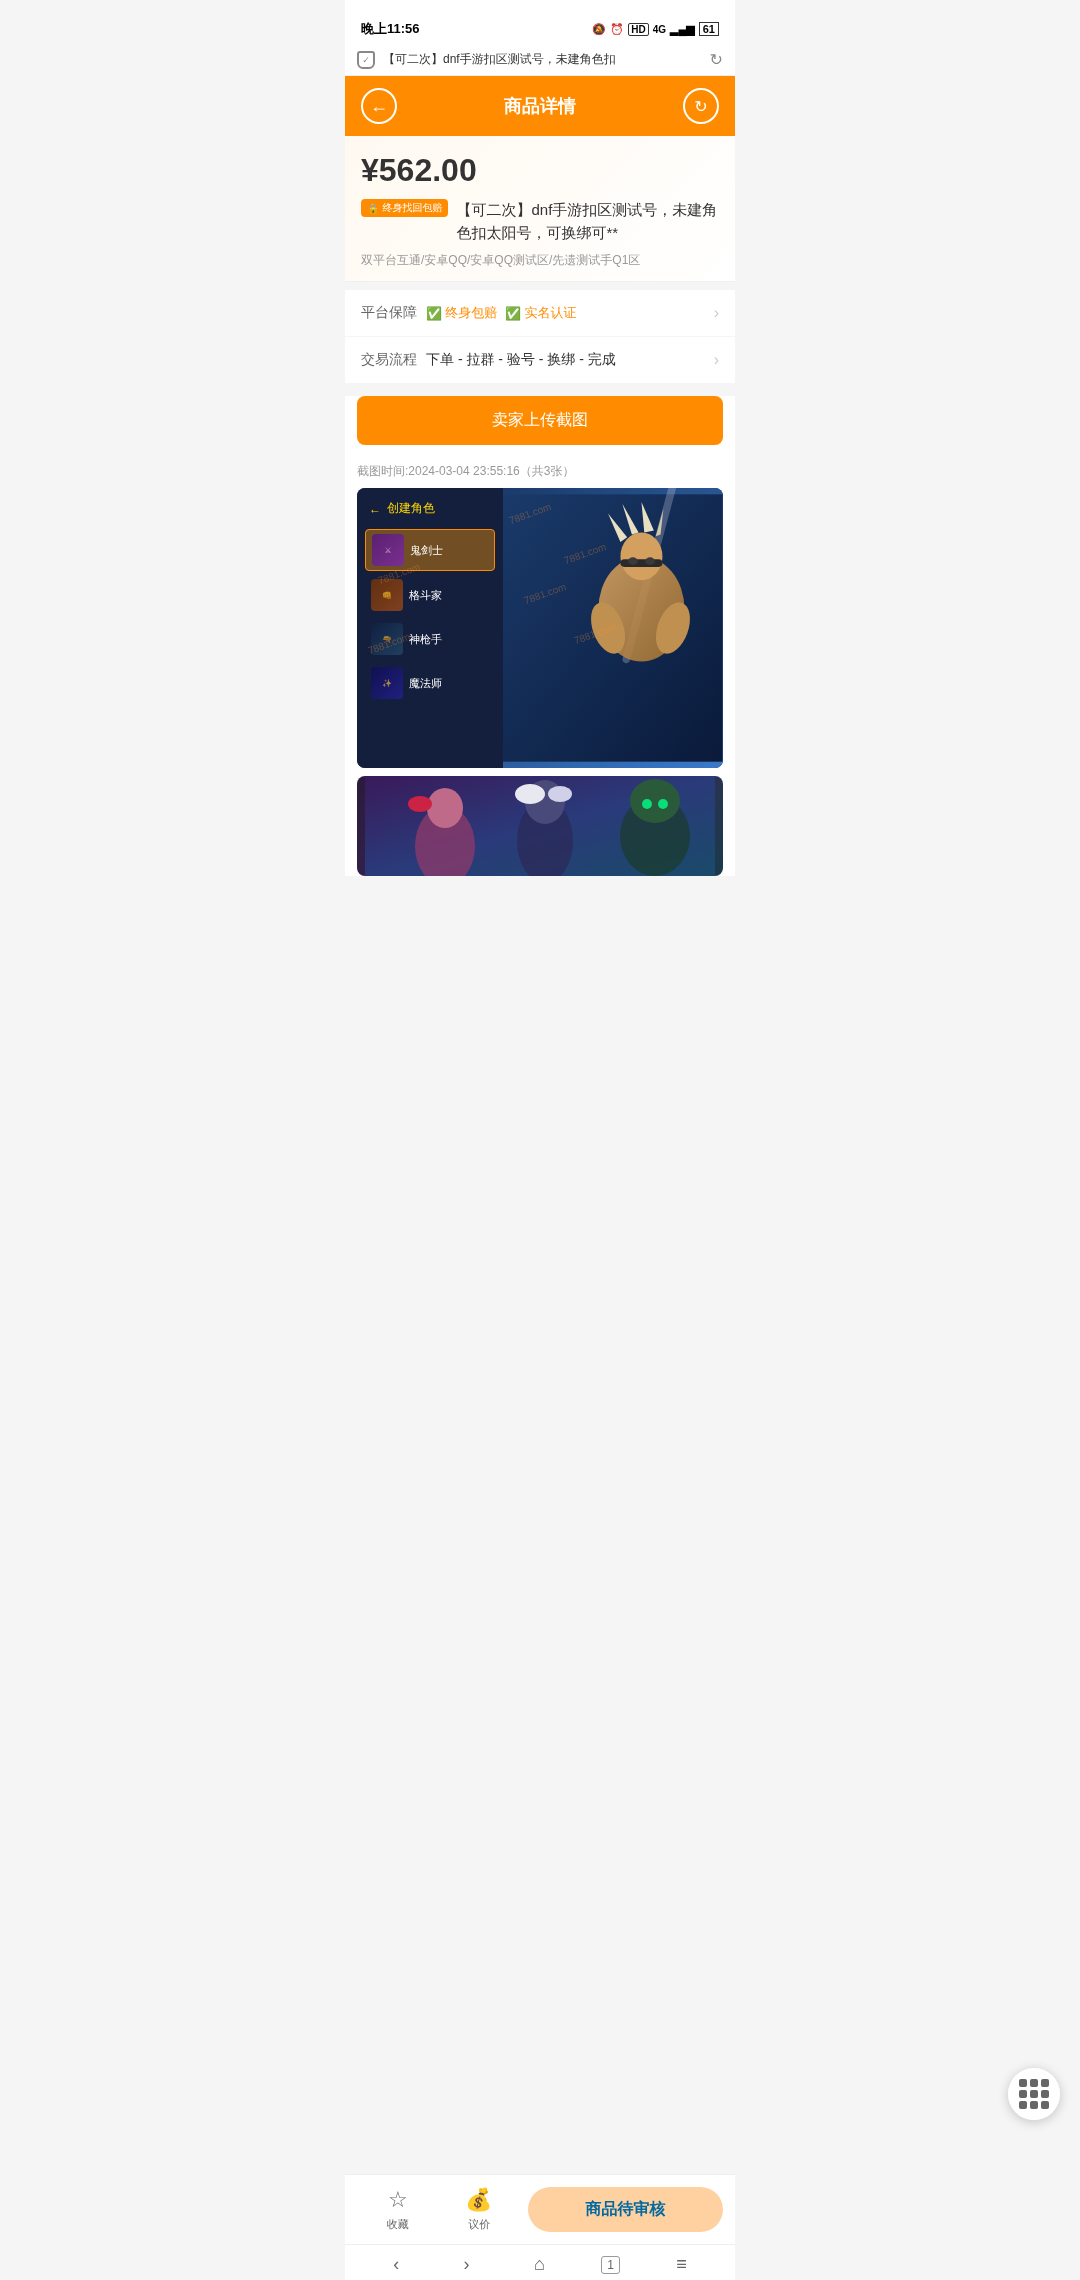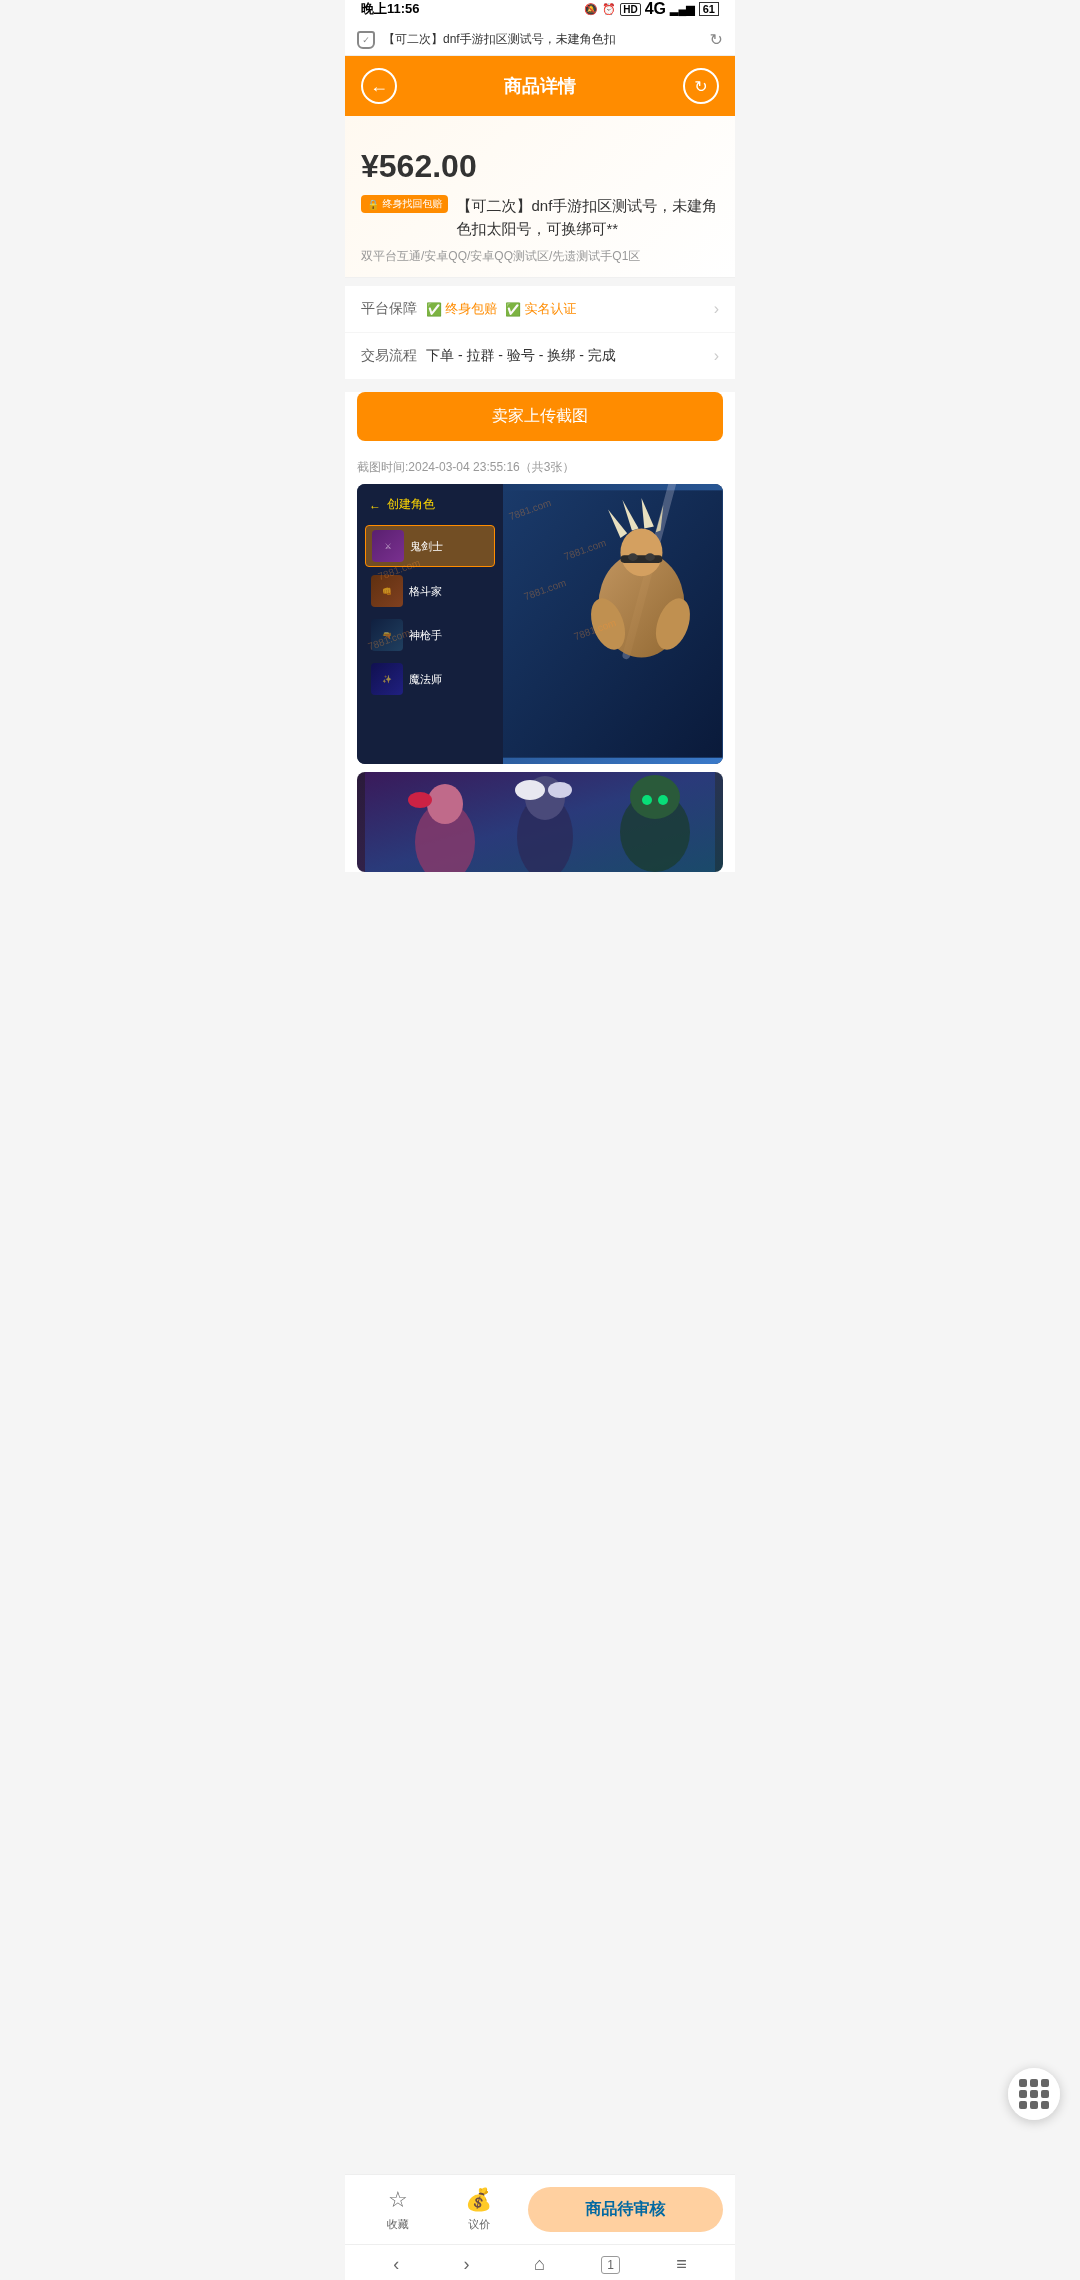--- a/index.html
+++ b/index.html
@@ -20,7 +20,7 @@
       display: flex;
       justify-content: space-between;
       align-items: center;
-      padding: 0 16px 6px;
+      padding: 20px 16px 6px;
       font-size: 13px;
       font-weight: 600;
     }

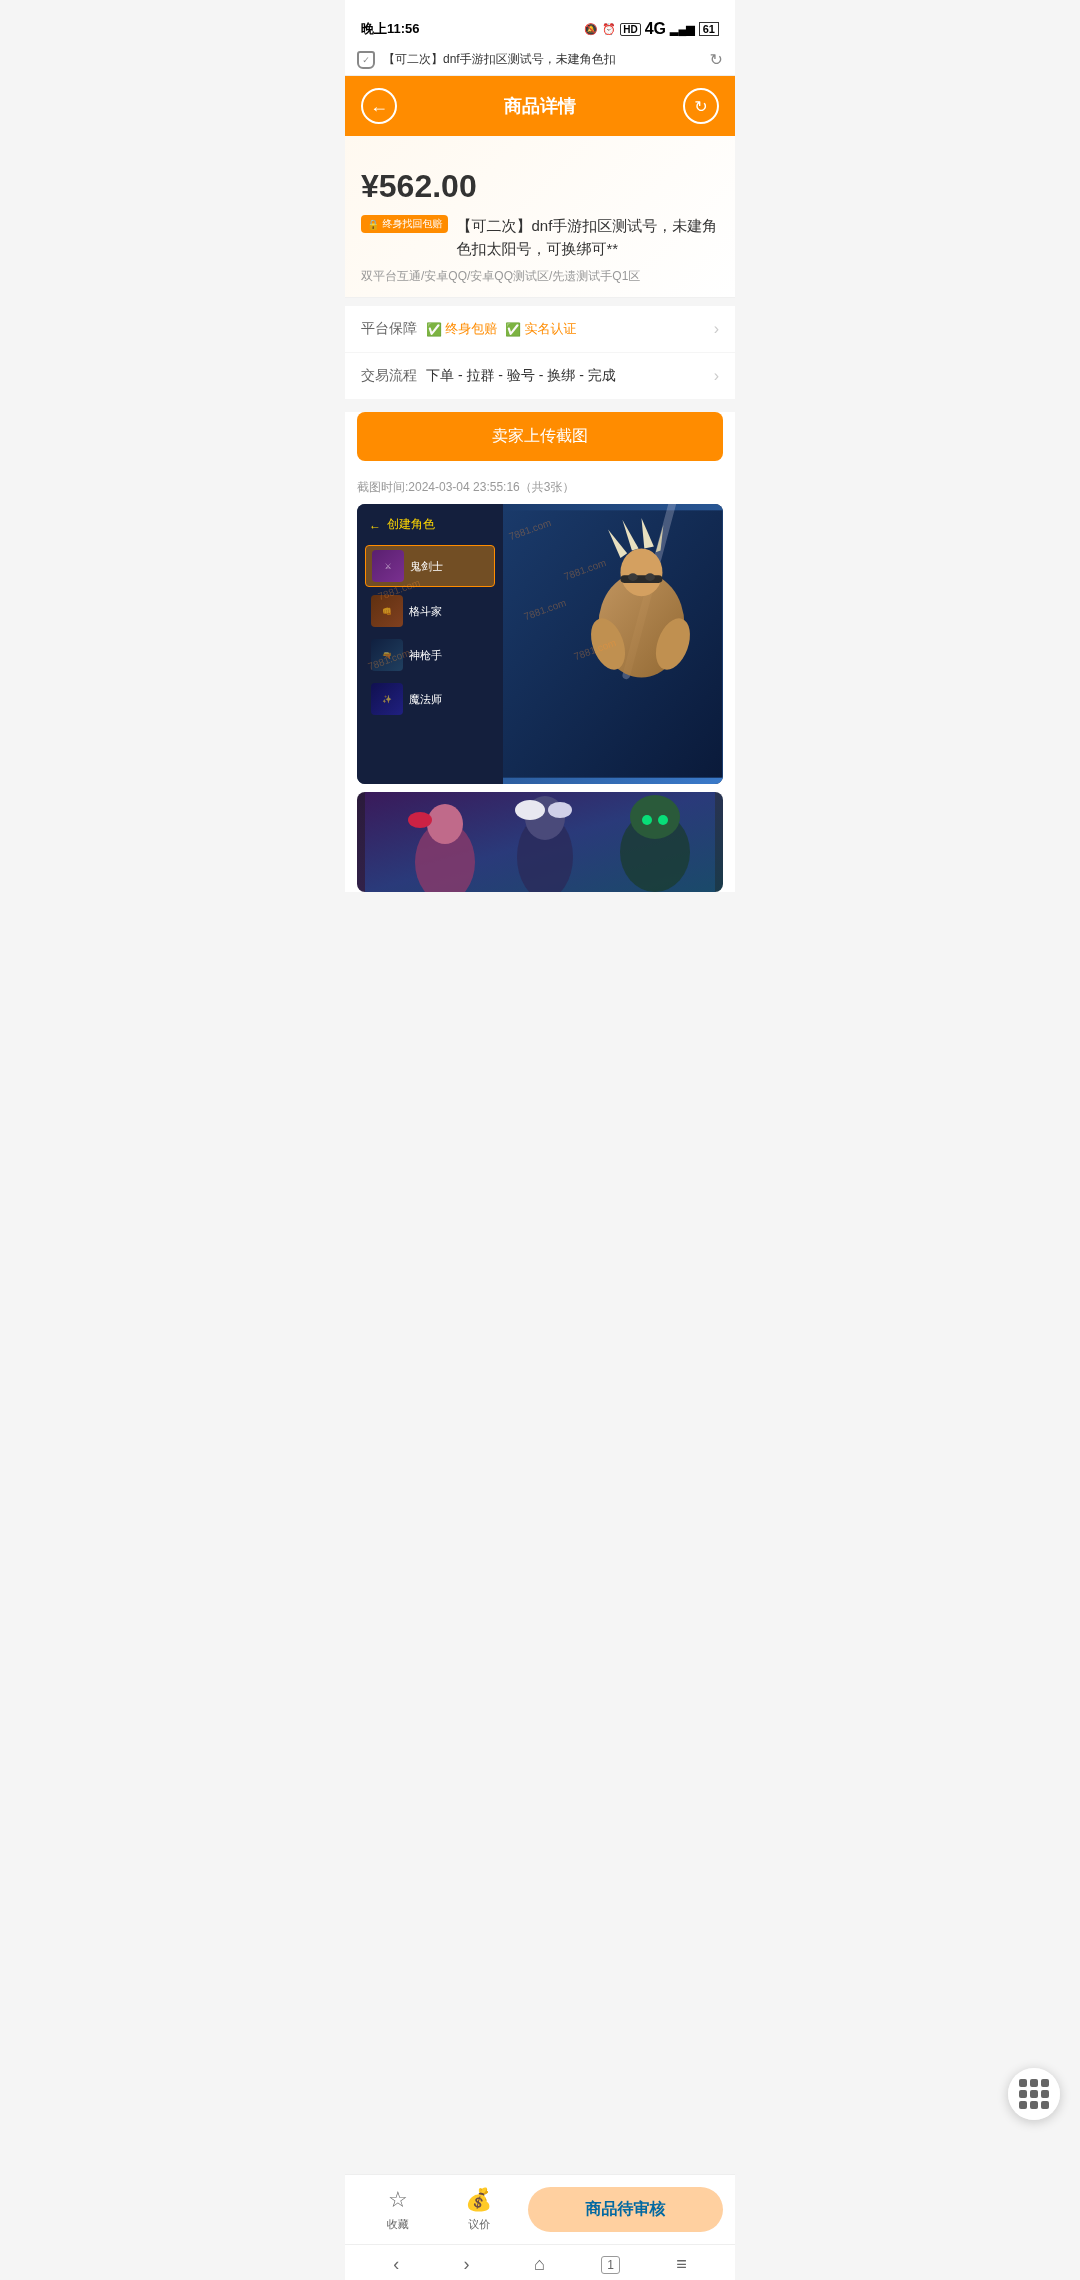--- a/index.html
+++ b/index.html
@@ -434,7 +434,7 @@
     <span>🔕</span>
     <span>⏰</span>
     <span style="font-size:10px;border:1px solid #333;padding:0 2px;border-radius:2px;">HD</span>
-    <span style="font-size:16px;">4G</span>
+    <span style="font-size:10px;">4G</span>
     <span>▂▄▆</span>
     <span style="font-size:11px;border:1px solid #333;padding:0 3px;border-radius:0;">61</span>
   </div>

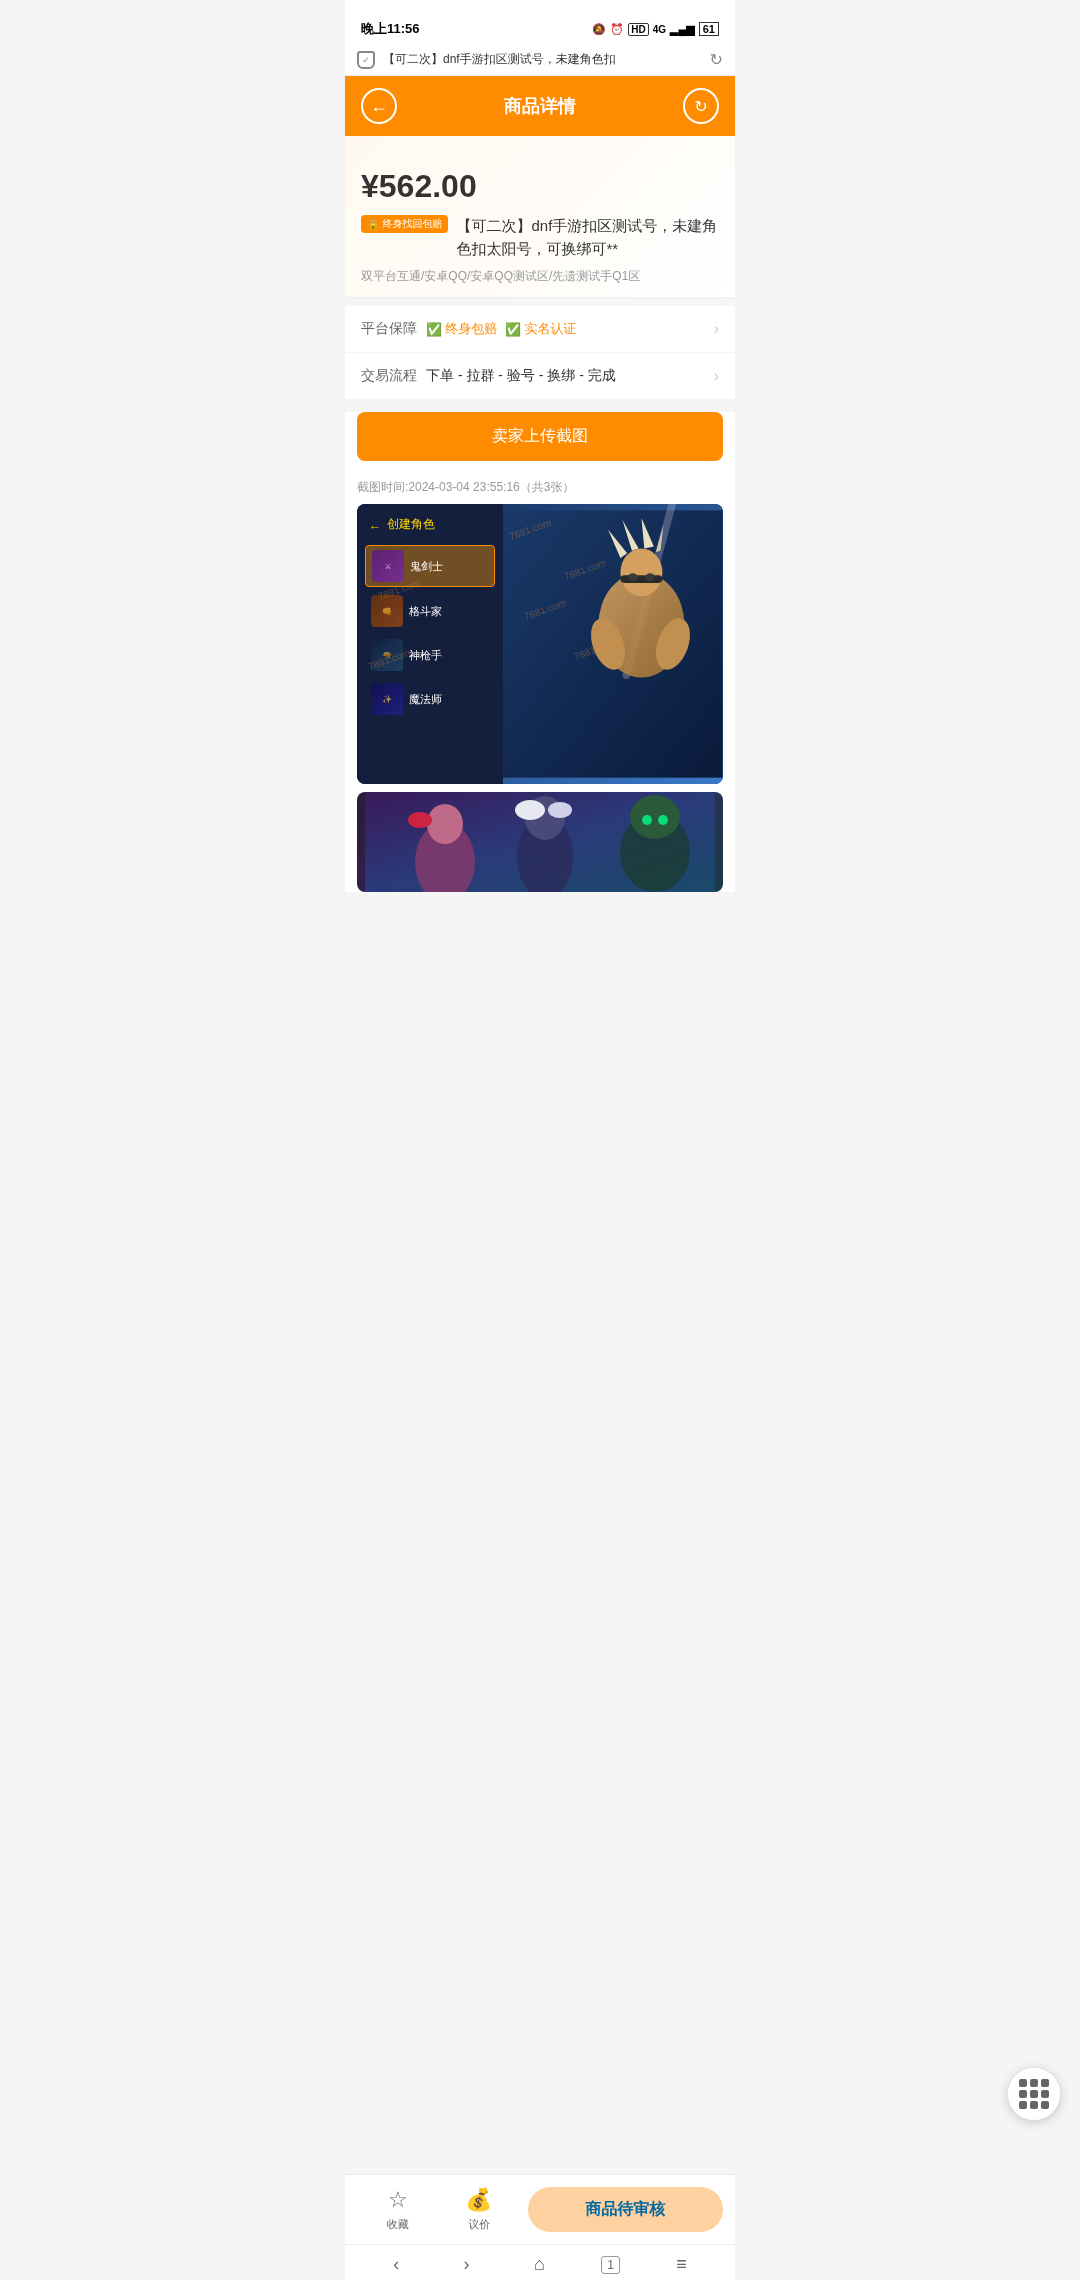--- a/index.html
+++ b/index.html
@@ -97,7 +97,6 @@
       font-size: 32px;
       font-weight: 700;
       color: #333;
-      margin-top: 16px;
     }
 
     .product-badge-row {

